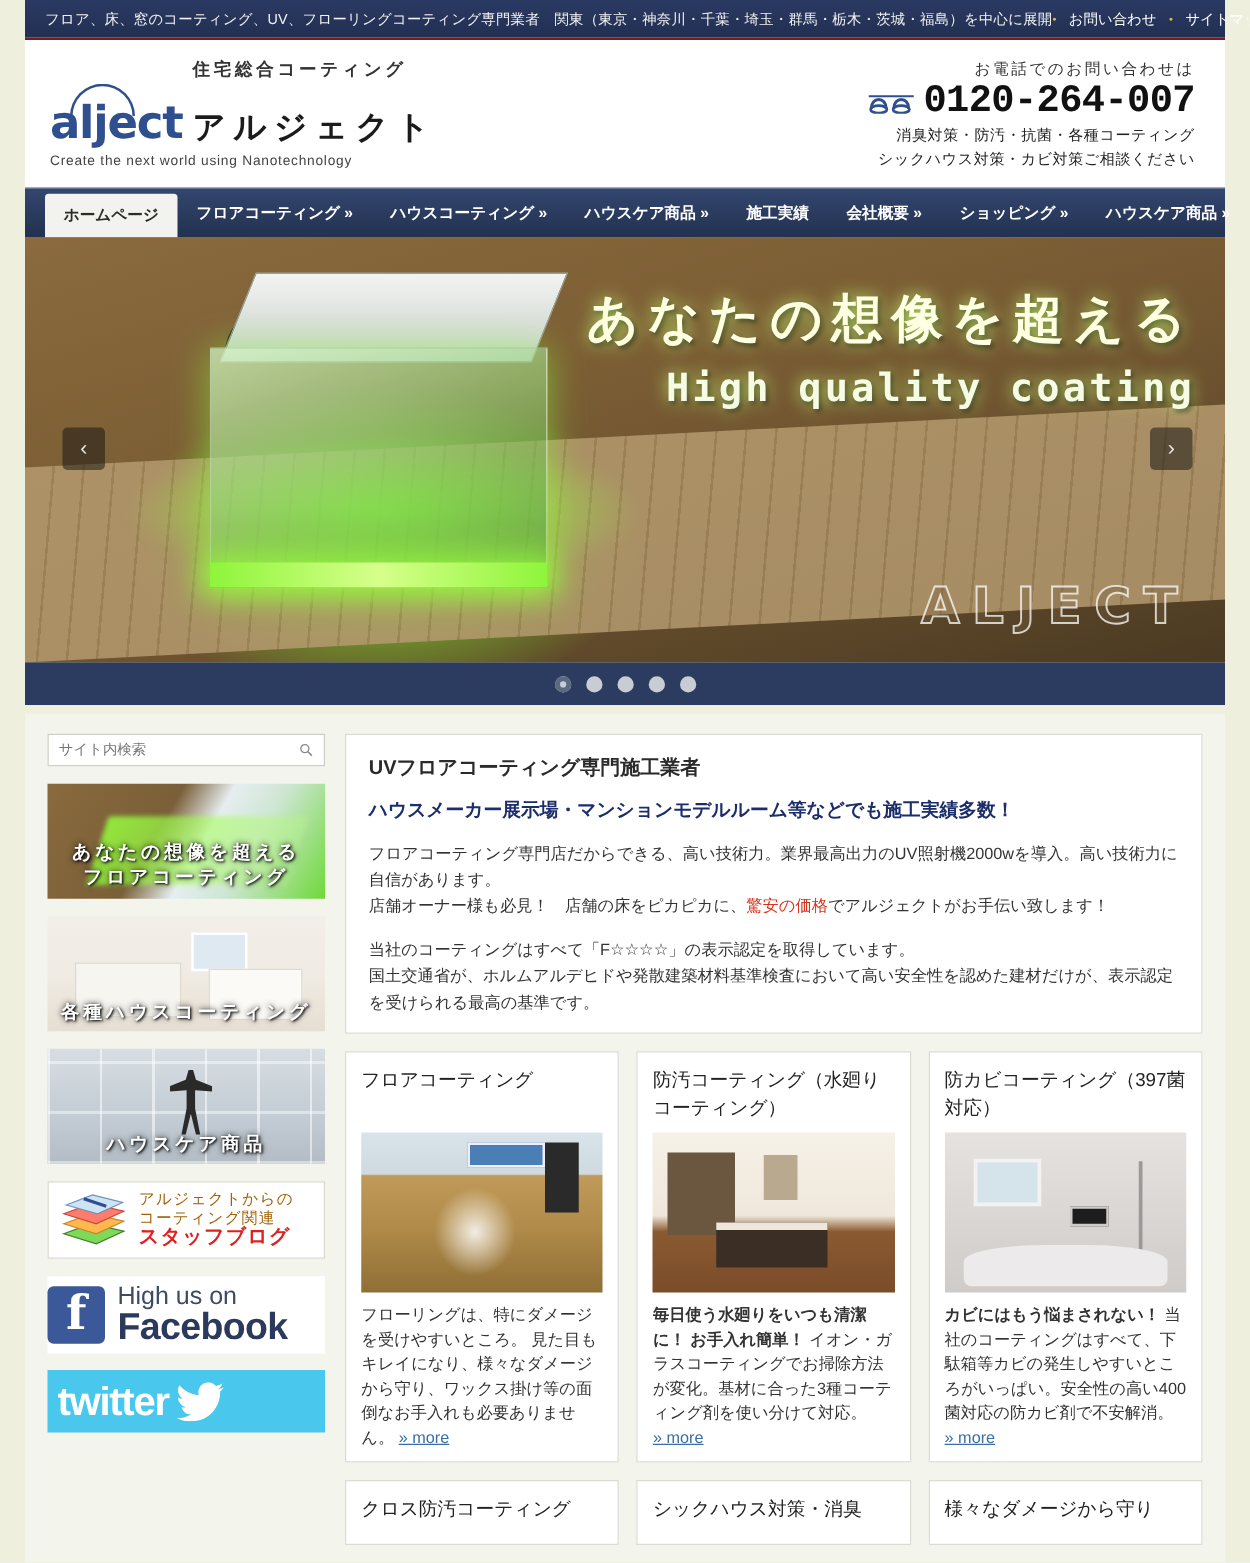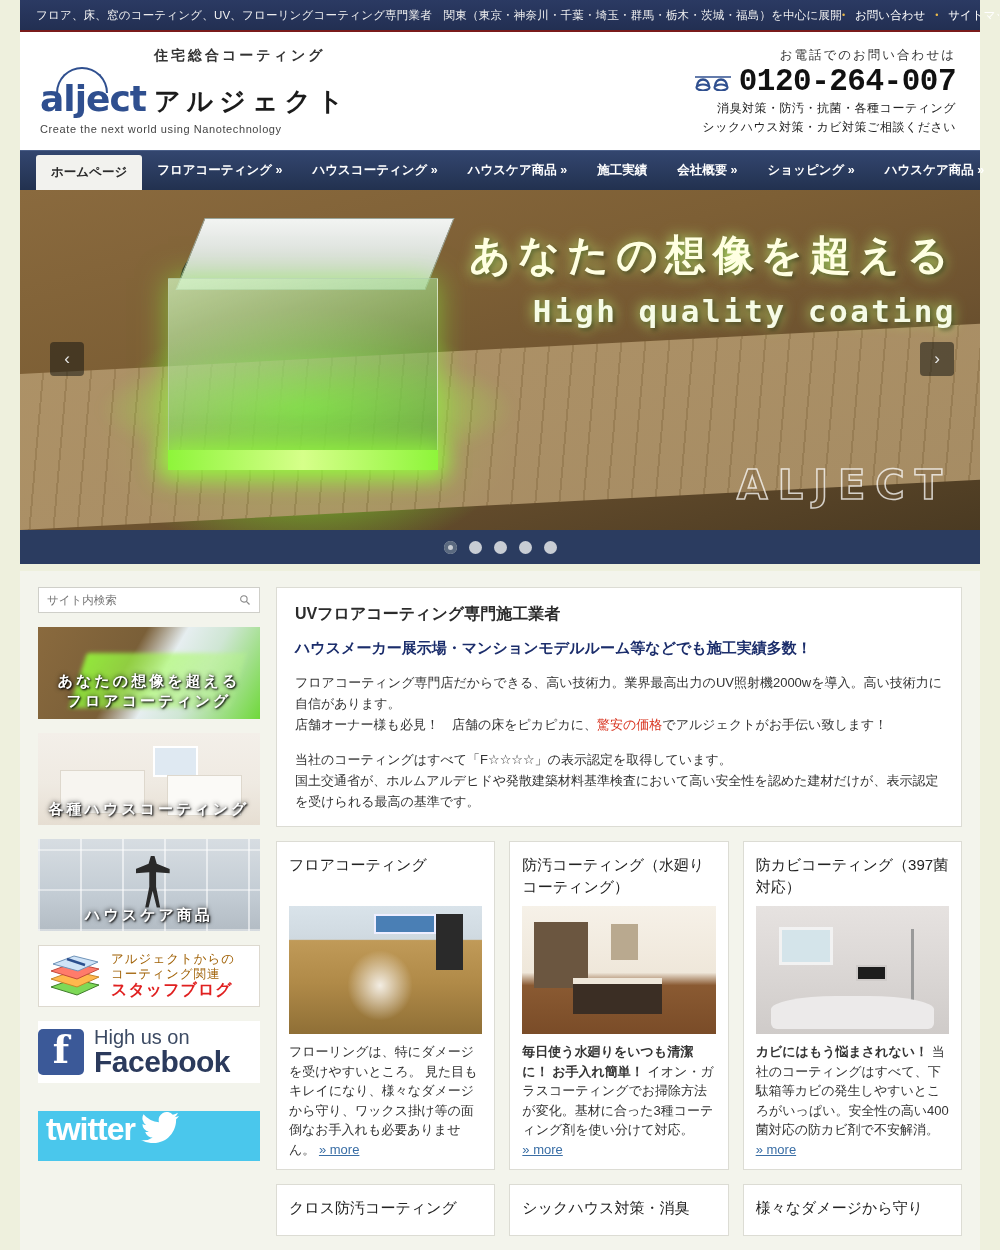--- a/index.html
+++ b/index.html
@@ -228,8 +228,8 @@
   .fb-l2 { font-size: 30px; color: #2b3a5c; font-weight: 700; letter-spacing: -0.5px; }
 
   .tw-banner {
-    margin-top: 28px; height: 50px; background: #4ac7ec;
-    display: flex; align-items: flex-start; padding: 0 8px; gap: 6px; cursor: pointer;
+    margin-top: 13px; height: 50px; background: #4ac7ec;
+    display: flex; align-items: center; padding: 0 8px; gap: 6px; cursor: pointer;
     overflow: hidden;
   }
   .tw-text { font-size: 32px; color: #ffffff; font-weight: 700; letter-spacing: -1px; }

